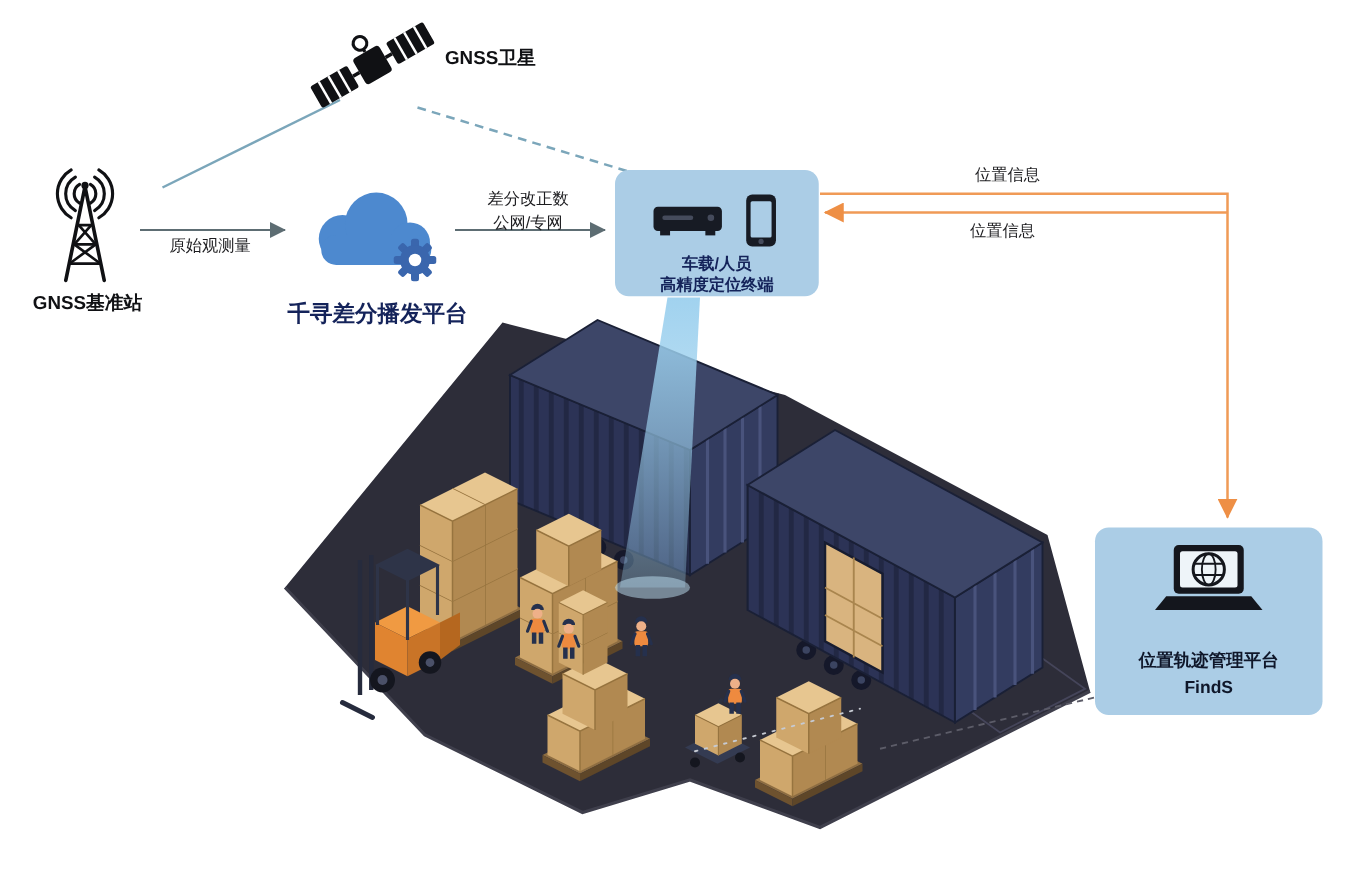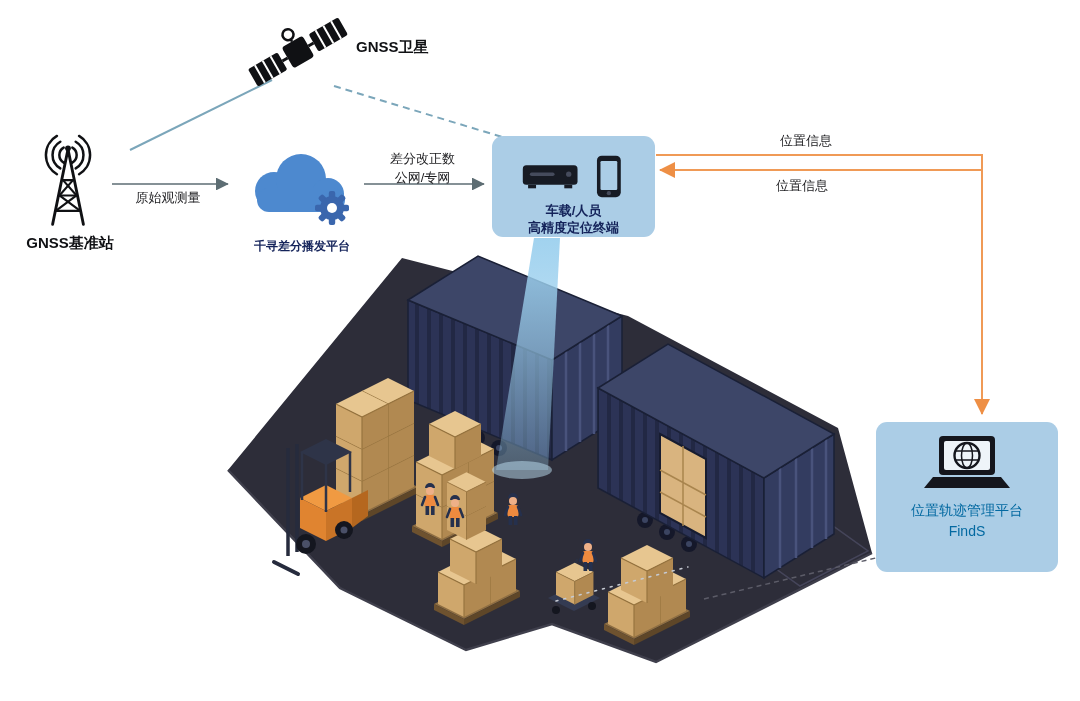--- a/index.html
+++ b/index.html
@@ -9,7 +9,7 @@
   }
   .abs{position:absolute;}
   .lbl{color:#1c1c1f;font-size:13px;line-height:1.45;text-align:center;}
-  .lbl-c{text-align:center;}
+  .lbl-c{text-align:center;font-family:Liberation Mono, monospace;}
   .node-title{color:#101114;font-weight:bold;font-size:15px;text-align:center;line-height:1.4;}
   .blue-title{color:#14235a;font-weight:bold;font-size:12px;text-align:center;line-height:1.45;}
   .node-box{

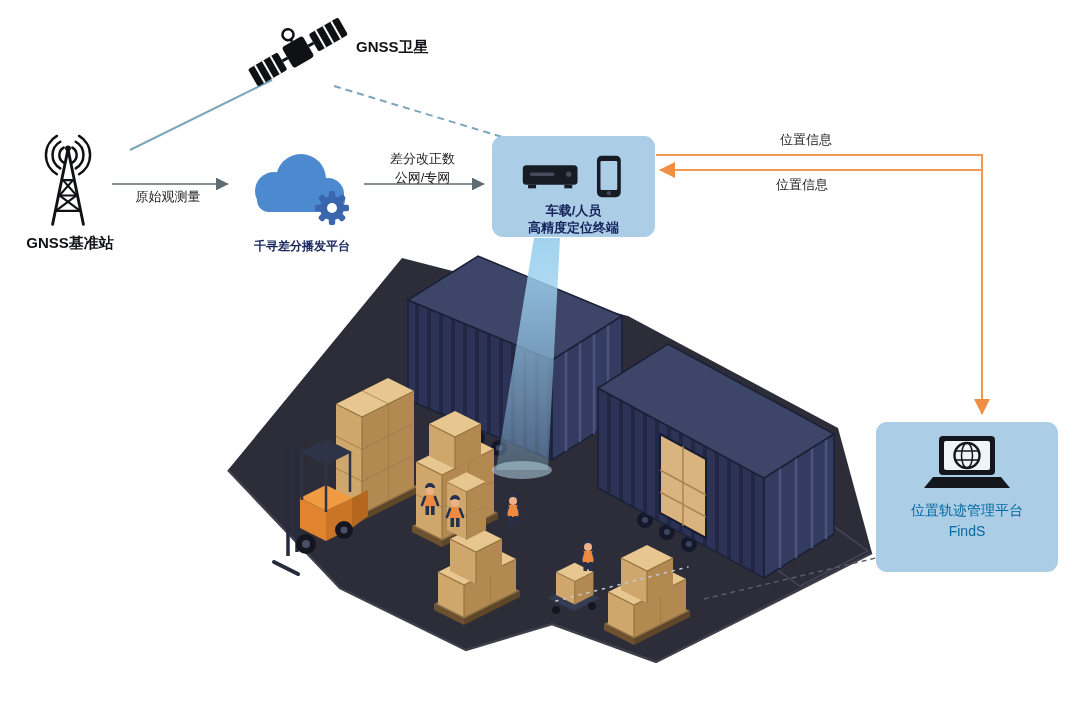--- a/index.html
+++ b/index.html
@@ -11,7 +11,7 @@
   .lbl{color:#1c1c1f;font-size:13px;line-height:1.45;text-align:center;}
   .lbl-c{text-align:center;font-family:Liberation Mono, monospace;}
   .node-title{color:#101114;font-weight:bold;font-size:15px;text-align:center;line-height:1.4;}
-  .blue-title{color:#14235a;font-weight:bold;font-size:12px;text-align:center;line-height:1.45;}
+  .blue-title{color:#14235a;font-weight:bold;font-size:18px;text-align:center;line-height:1.45;}
   .node-box{
     background:#abcde6;border-radius:11px;display:flex;flex-direction:column;
     align-items:center;box-sizing:border-box;

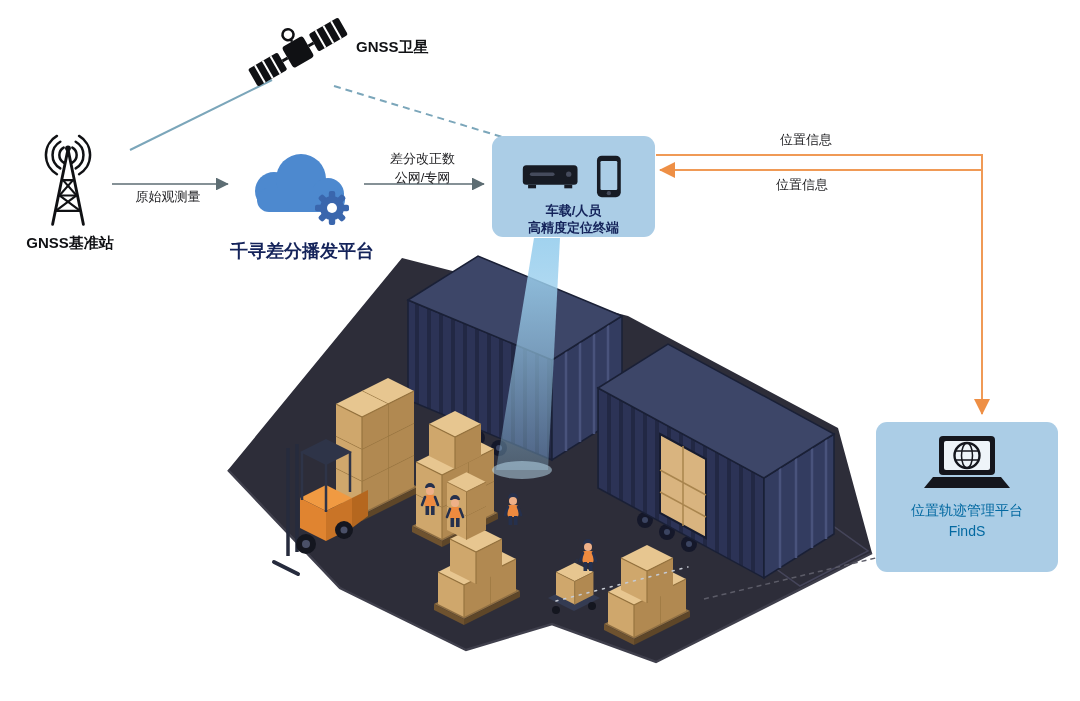--- a/index.html
+++ b/index.html
@@ -19,7 +19,7 @@
   .terminal-box{left:492px;top:136px;width:163px;height:101px;padding-top:17px;}
   .plat-box{left:876px;top:422px;width:182px;height:150px;padding-top:13px;}
   .box-text{color:#14235a;font-weight:bold;font-size:13px;text-align:center;line-height:1.35;}
-  .plat-text{color:#0369a1;font-weight:normal;font-size:14px;text-align:center;line-height:1.5;margin-top:7px;}
+  .plat-text{color:#0f172a;font-weight:bold;font-size:14px;text-align:center;line-height:1.5;margin-top:25px;}
   svg{display:block;}
 </style>
 </head>

